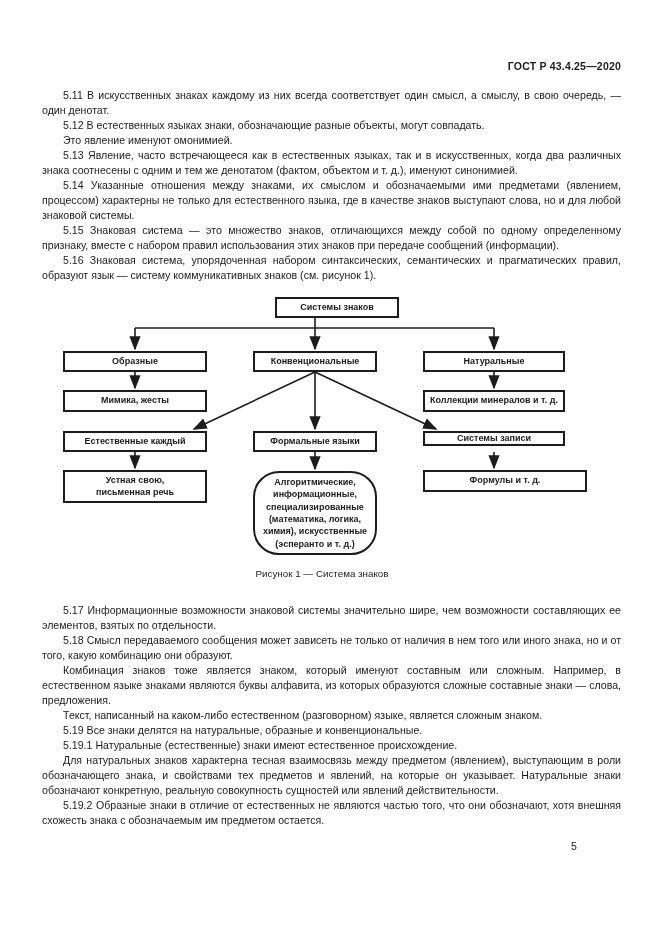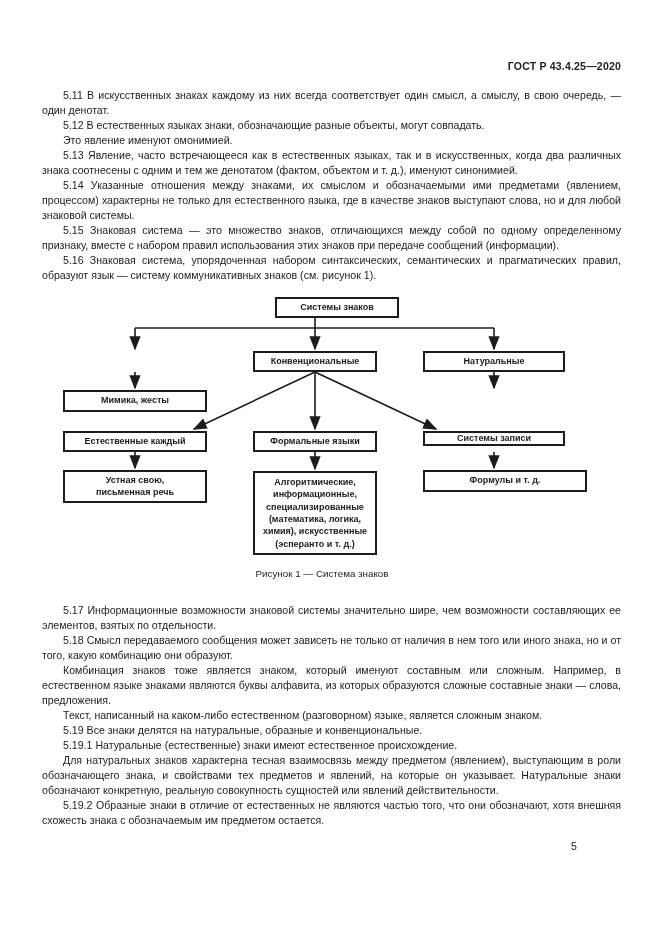--- a/index.html
+++ b/index.html
@@ -82,6 +82,7 @@
 
         <div class="dbox" style="left:211px; top:3px;   width:124px; height:21px;margin-left:22px;">Системы знаков</div>
 
+        <div class="dbox" style="left:21px;  top:57px;  width:144px; height:21px;">Образные</div>
         <div class="dbox" style="left:211px; top:57px;  width:124px; height:21px;">Конвенциональные</div>
         <div class="dbox" style="left:381px; top:57px;  width:142px; height:21px;">Натуральные</div>
 

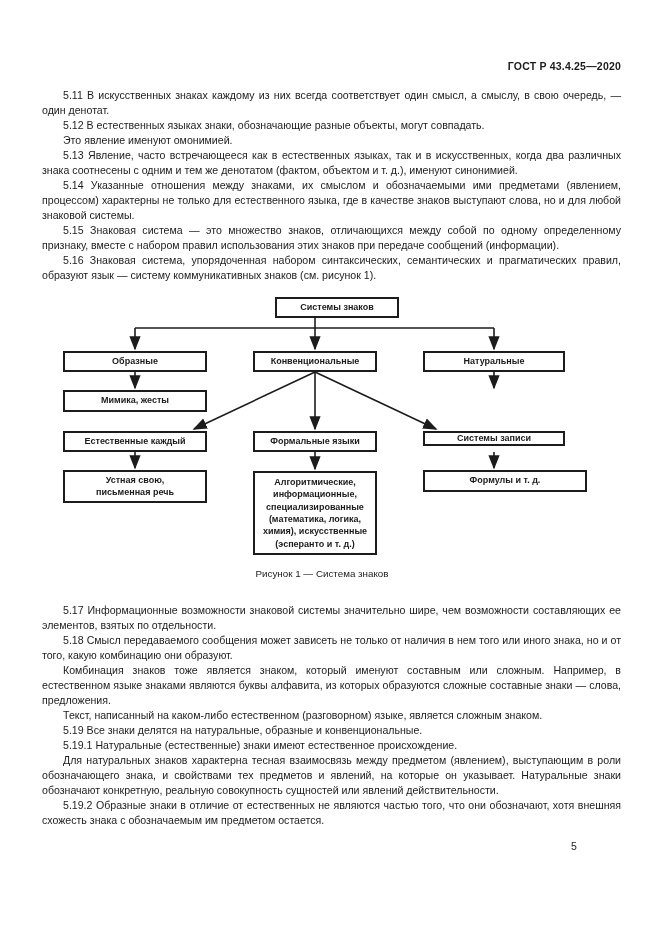--- a/index.html
+++ b/index.html
@@ -87,6 +87,7 @@
         <div class="dbox" style="left:381px; top:57px;  width:142px; height:21px;">Натуральные</div>
 
         <div class="dbox" style="left:21px;  top:96px;  width:144px; height:22px;">Мимика, жесты</div>
+        <div class="dbox" style="left:381px; top:96px;  width:142px; height:22px;">Коллекции минералов и т. д.</div>
 
         <div class="dbox" style="left:21px;  top:137px; width:144px; height:21px;">Естественные каждый</div>
         <div class="dbox" style="left:211px; top:137px; width:124px; height:21px;">Формальные языки</div>

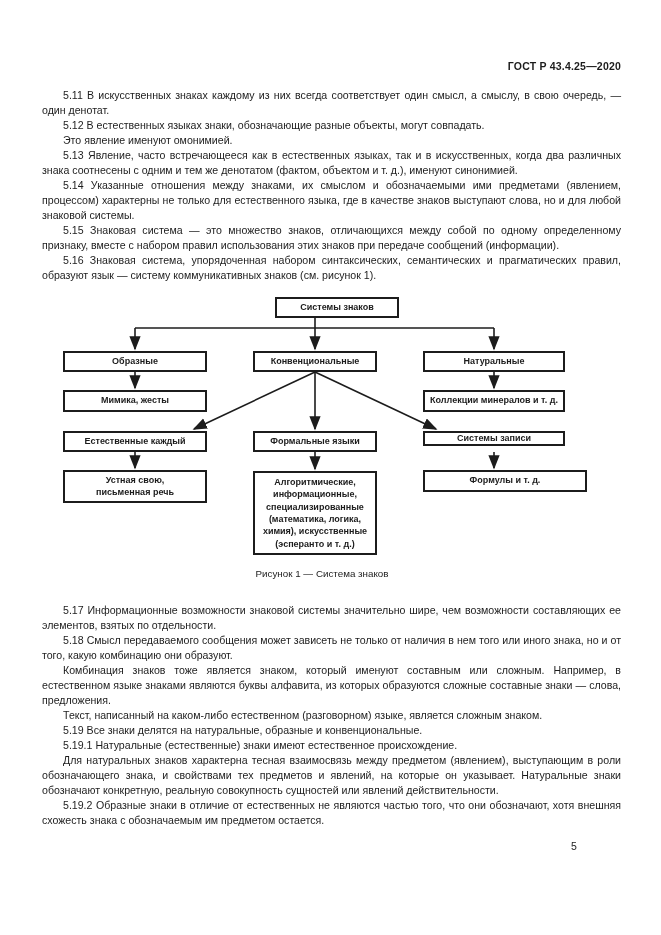--- a/index.html
+++ b/index.html
@@ -94,7 +94,7 @@
         <div class="dbox" style="left:381px; top:137px; width:142px; height:15px;">Системы записи</div>
 
         <div class="dbox speech" style="left:21px;  top:176px; width:144px; height:33px;">Устная свою, письменная речь</div>
-        <div class="dbox big" style="left:211px; top:177px; width:124px; height:84px;">Алгоритмические, информационные, специализированные (математика, логика, химия), искусственные (эсперанто и т. д.)</div>
+        <div class="dbox big" style="left:211px; top:177px; width:124px; height:84px;border-radius:26px;">Алгоритмические, информационные, специализированные (математика, логика, химия), искусственные (эсперанто и т. д.)</div>
         <div class="dbox" style="left:381px; top:176px; width:164px; height:22px;">Формулы и т. д.</div>
       </div>
 

